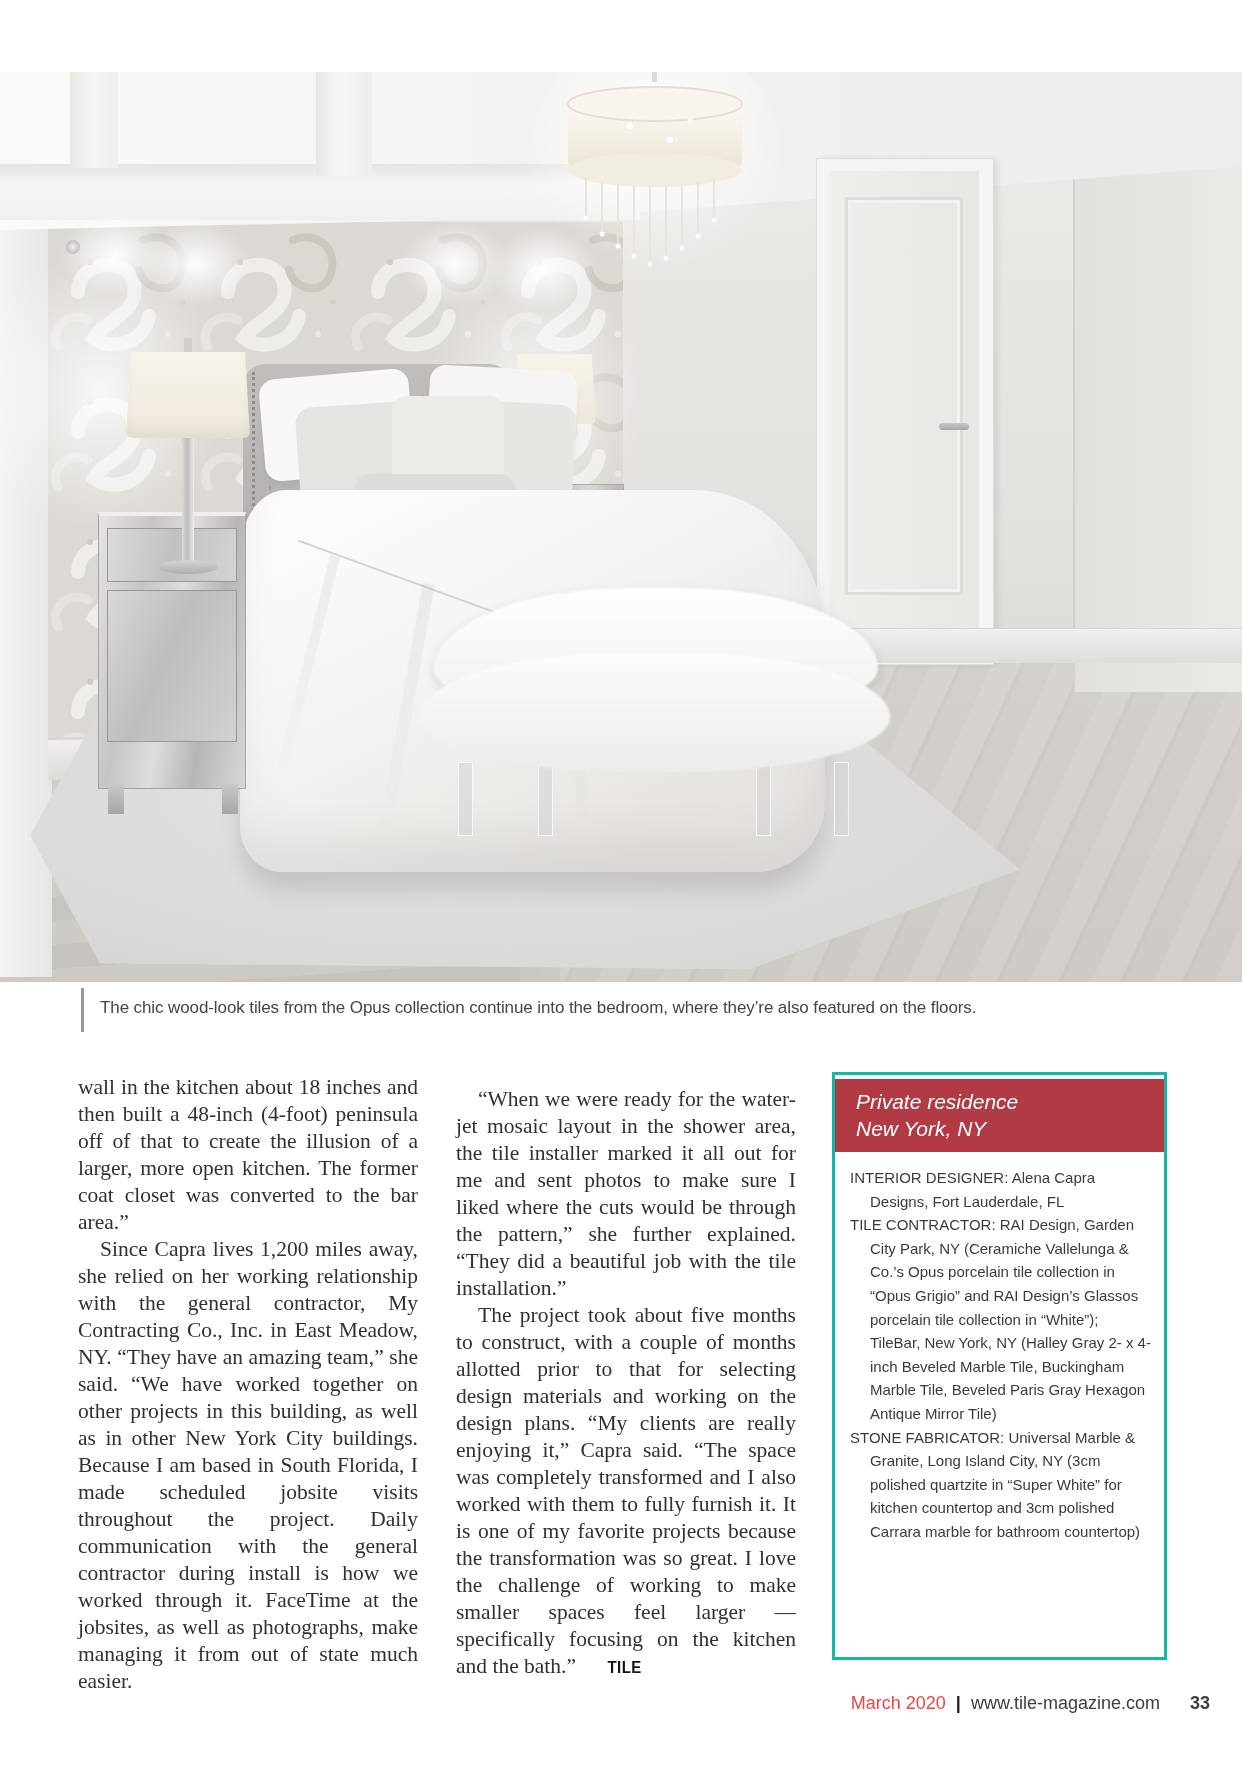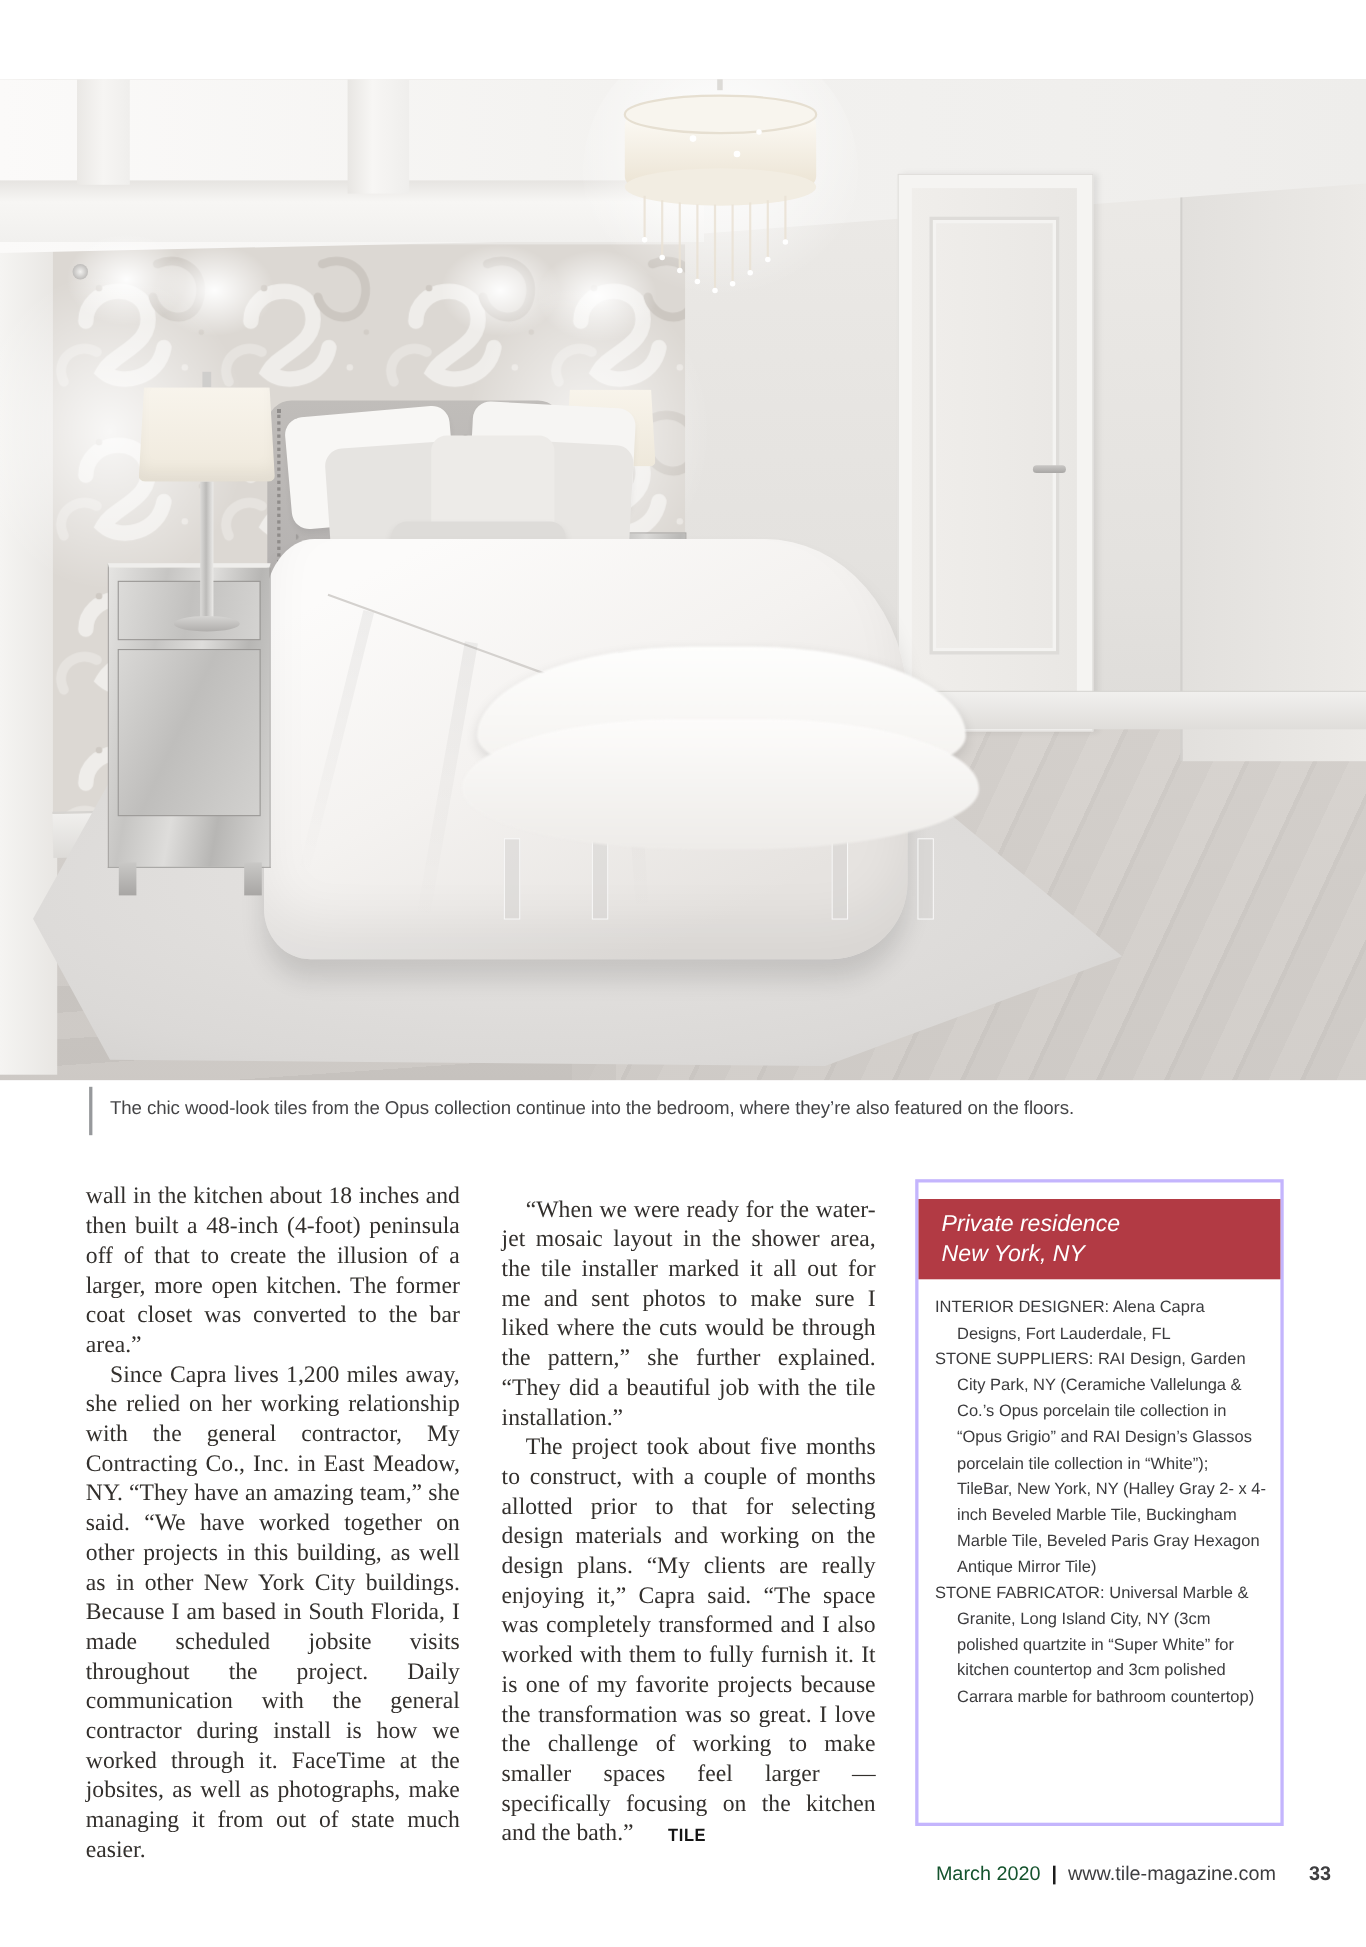--- a/index.html
+++ b/index.html
@@ -144,7 +144,7 @@
 
   
   .infobox{position:absolute;left:832px;top:1072px;width:335px;height:588px;box-sizing:border-box;
-    border:3px solid #c4b5fd;background:#ffffff;padding-top:15px;}
+    border:3px solid #14b8a6;background:#ffffff;padding-top:4px;}
   .infobox-band{background:#b23a44;color:#ffffff;font-style:italic;
     font-size:21px;line-height:27px;padding:9px 10px 10px 21px;}
   .infobox-body{padding:14px 12px 10px 15px;color:#3b3b3d;font-size:15px;line-height:23.6px;}

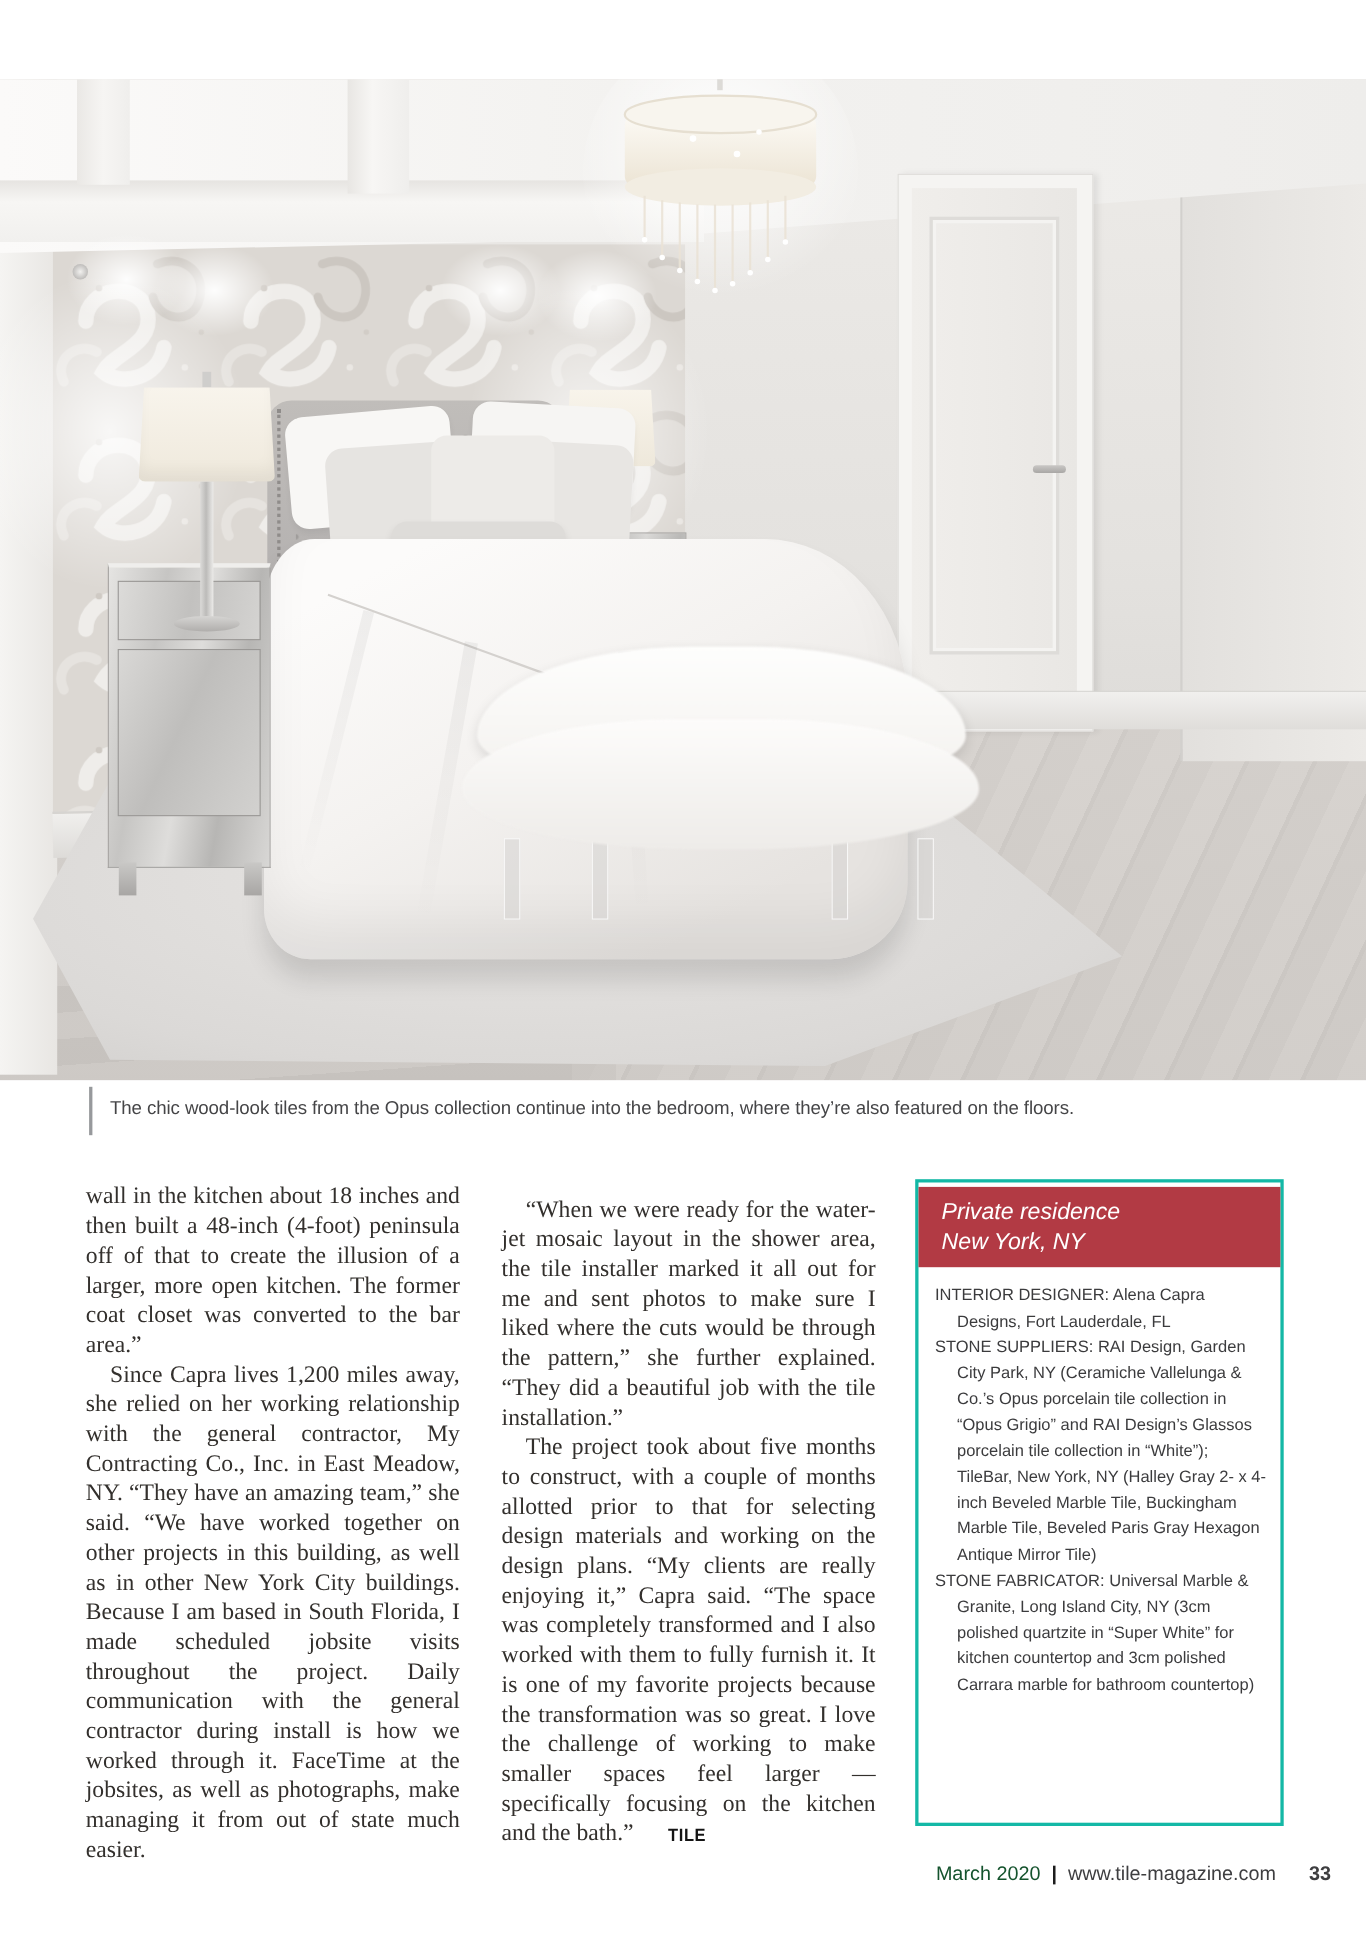--- a/index.html
+++ b/index.html
@@ -312,7 +312,7 @@
     </div>
     <div class="infobox-body">
       <p class="entry"><span>INTERIOR DESIGNER:</span> <span>Alena Capra Designs, Fort Lauderdale, FL</span></p>
-      <p class="entry"><span>STONE SUPPLIERS:</span> <span>RAI Design, Garden City Park, NY (Ceramiche Vallelunga &amp; Co.’s Opus porcelain tile collection in “Opus Grigio” and RAI Design’s Glassos porcelain tile collection in “White”); TileBar, New York, NY (Halley Gray 2- x 4-inch Beveled Marble Tile, Buckingham Marble Tile, Beveled Paris Gray Hexagon Antique Mirror Tile)</span></p>
+      <p class="entry"><span>TILE CONTRACTOR:</span> <span>RAI Design, Garden City Park, NY (Ceramiche Vallelunga &amp; Co.’s Opus porcelain tile collection in “Opus Grigio” and RAI Design’s Glassos porcelain tile collection in “White”); TileBar, New York, NY (Halley Gray 2- x 4-inch Beveled Marble Tile, Buckingham Marble Tile, Beveled Paris Gray Hexagon Antique Mirror Tile)</span></p>
       <p class="entry"><span>STONE FABRICATOR:</span> <span>Universal Marble &amp; Granite, Long Island City, NY (3cm polished quartzite in “Super White” for kitchen countertop and 3cm polished Carrara marble for bathroom countertop)</span></p>
     </div>
   </aside>

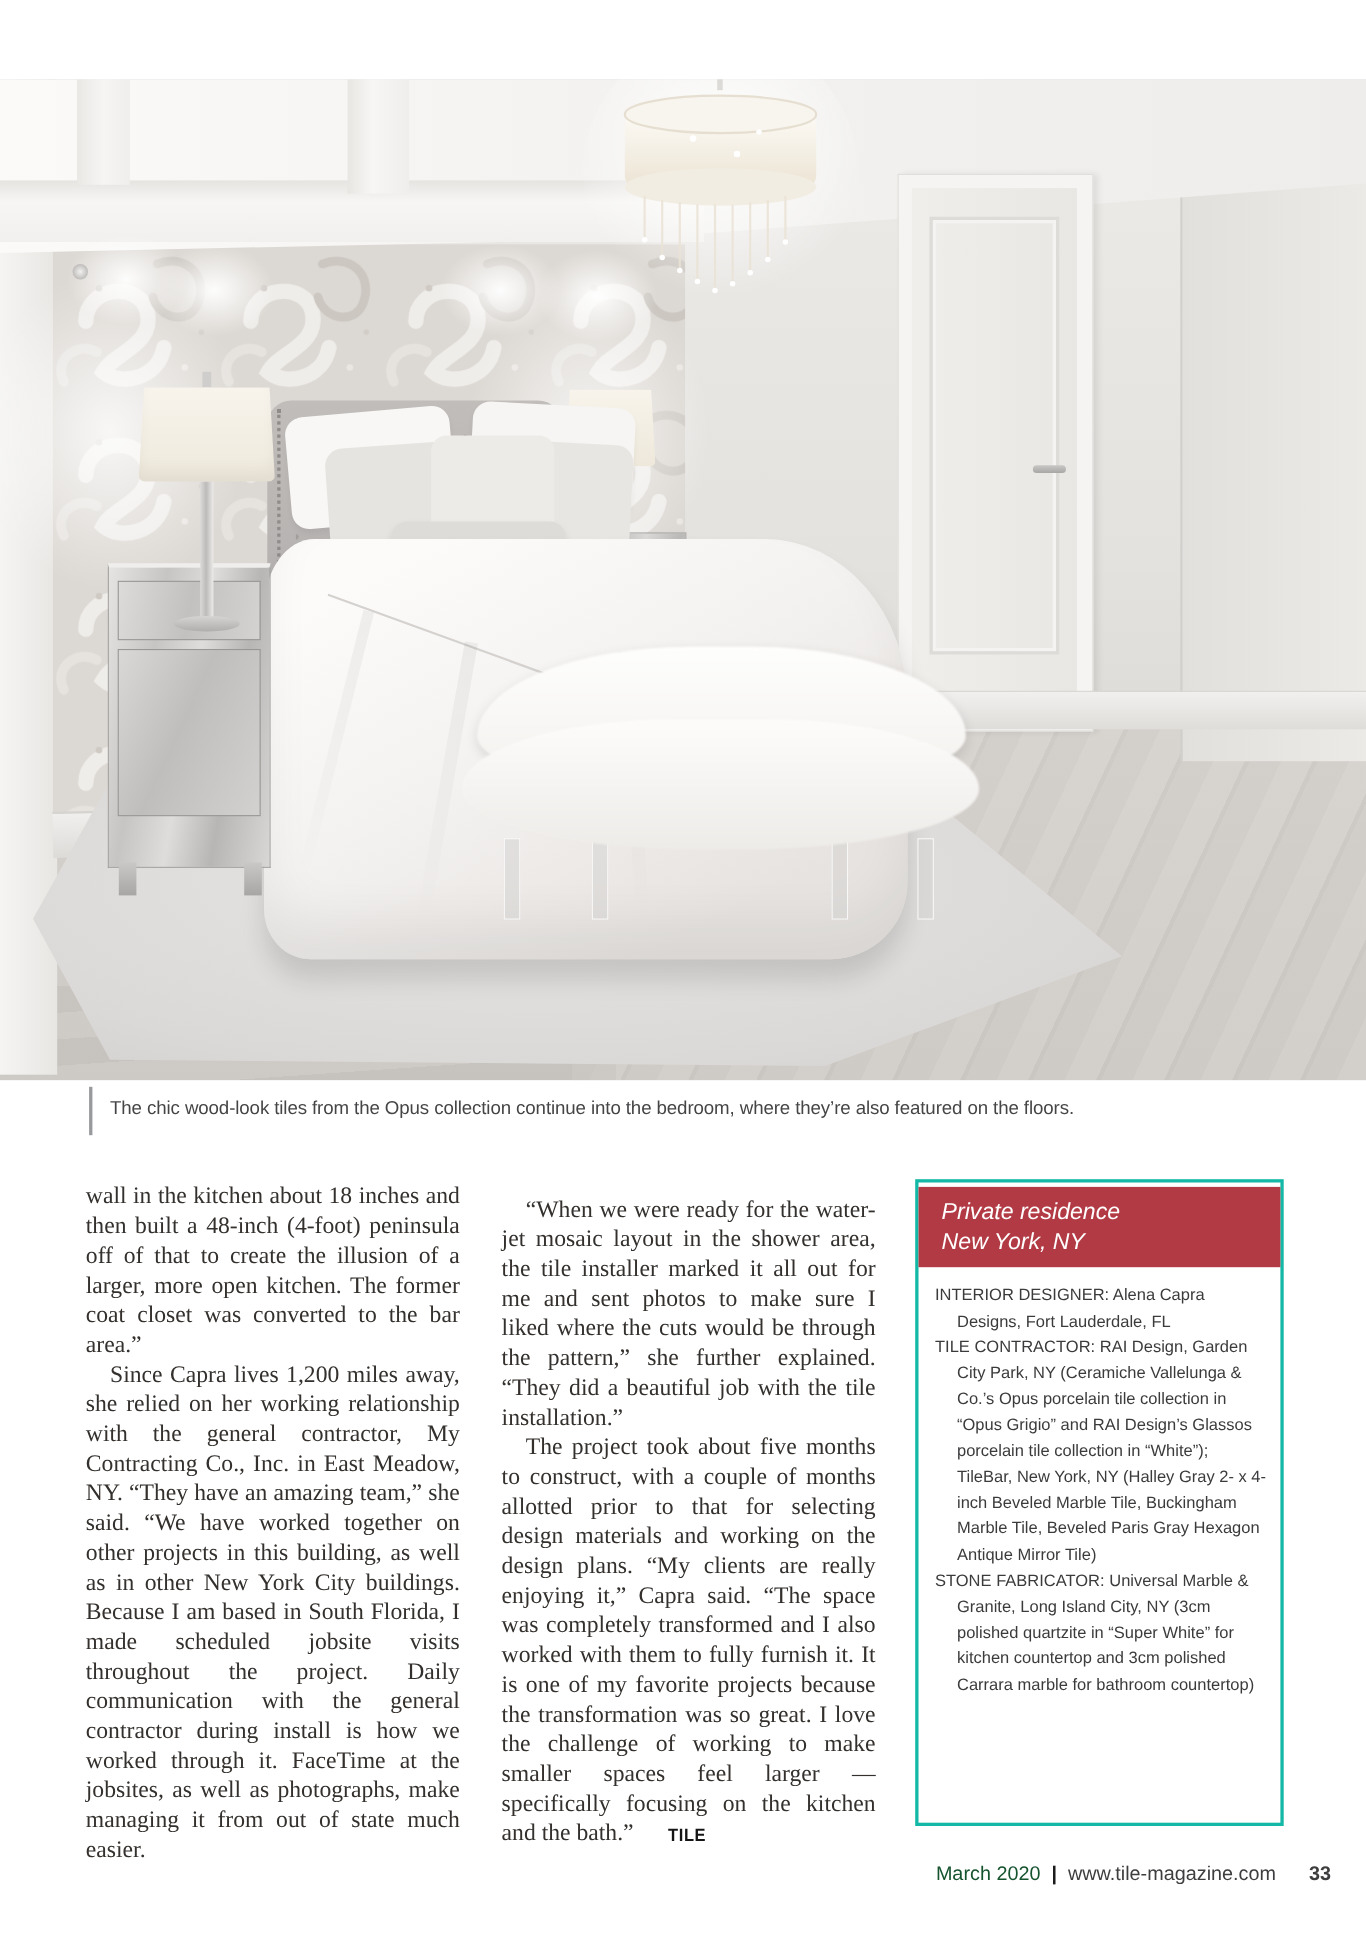--- a/index.html
+++ b/index.html
@@ -152,7 +152,7 @@
 
   
   .footer{position:absolute;top:1693px;right:32px;font-size:18px;white-space:nowrap;}
-  .f-issue{color:#14532d;}
+  .f-issue{color:#ef4444;}
   .f-sep{color:#1c1c1c;font-weight:700;margin:0 10px;}
   .f-site{color:#3e3e40;font-weight:500;}
   .f-page{color:#3e3e40;font-weight:600;margin-left:30px;}

